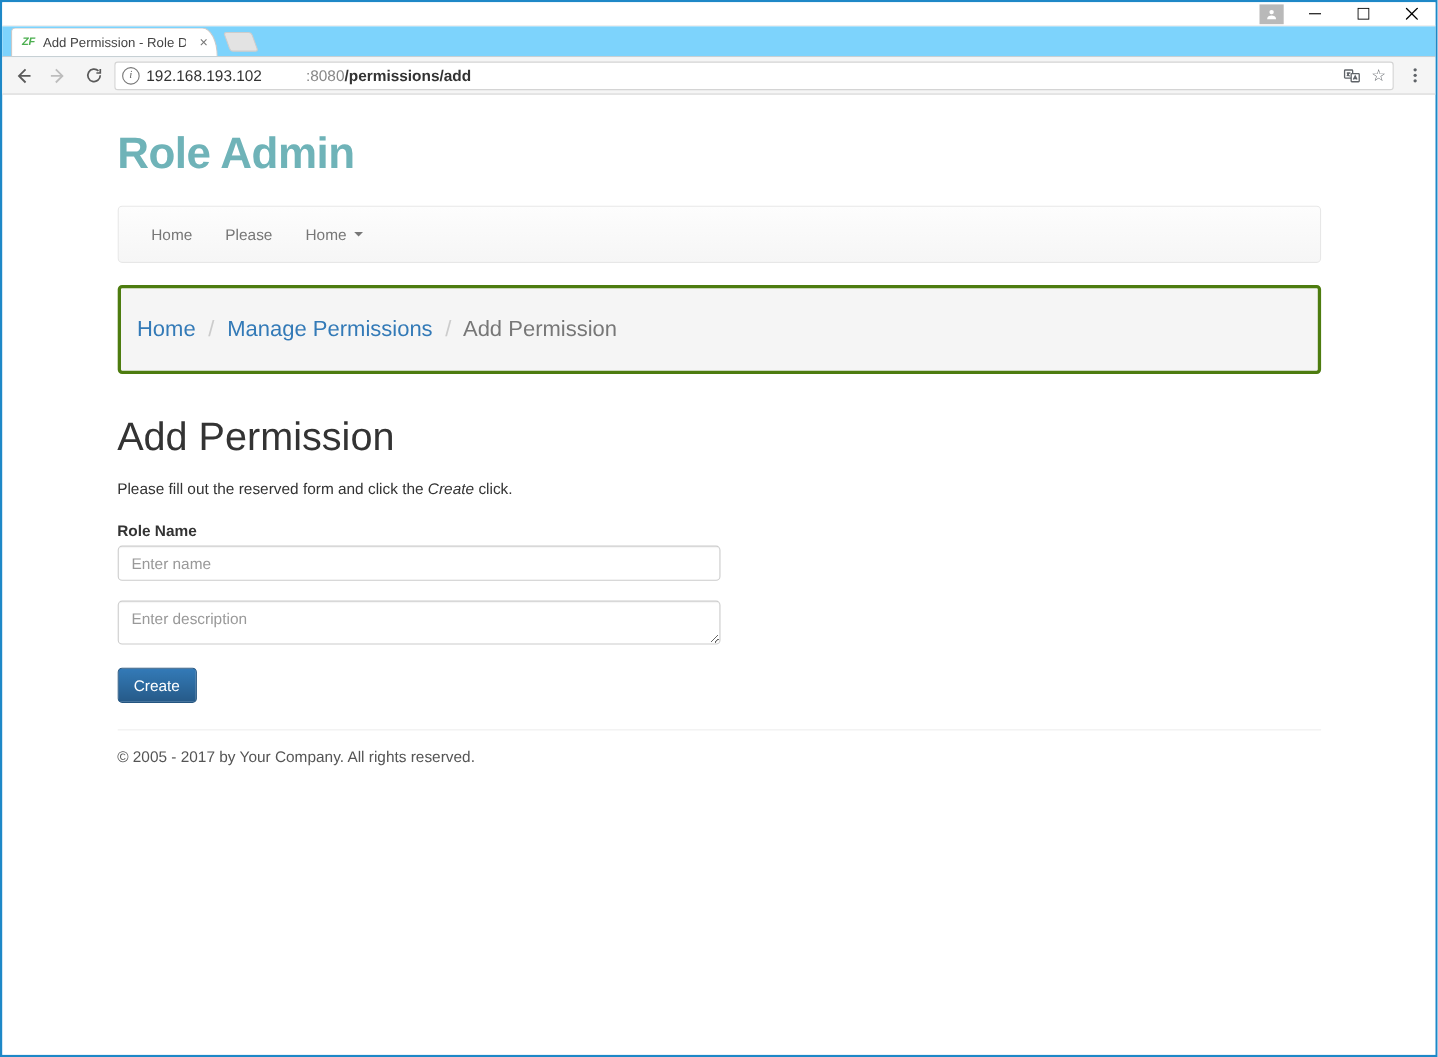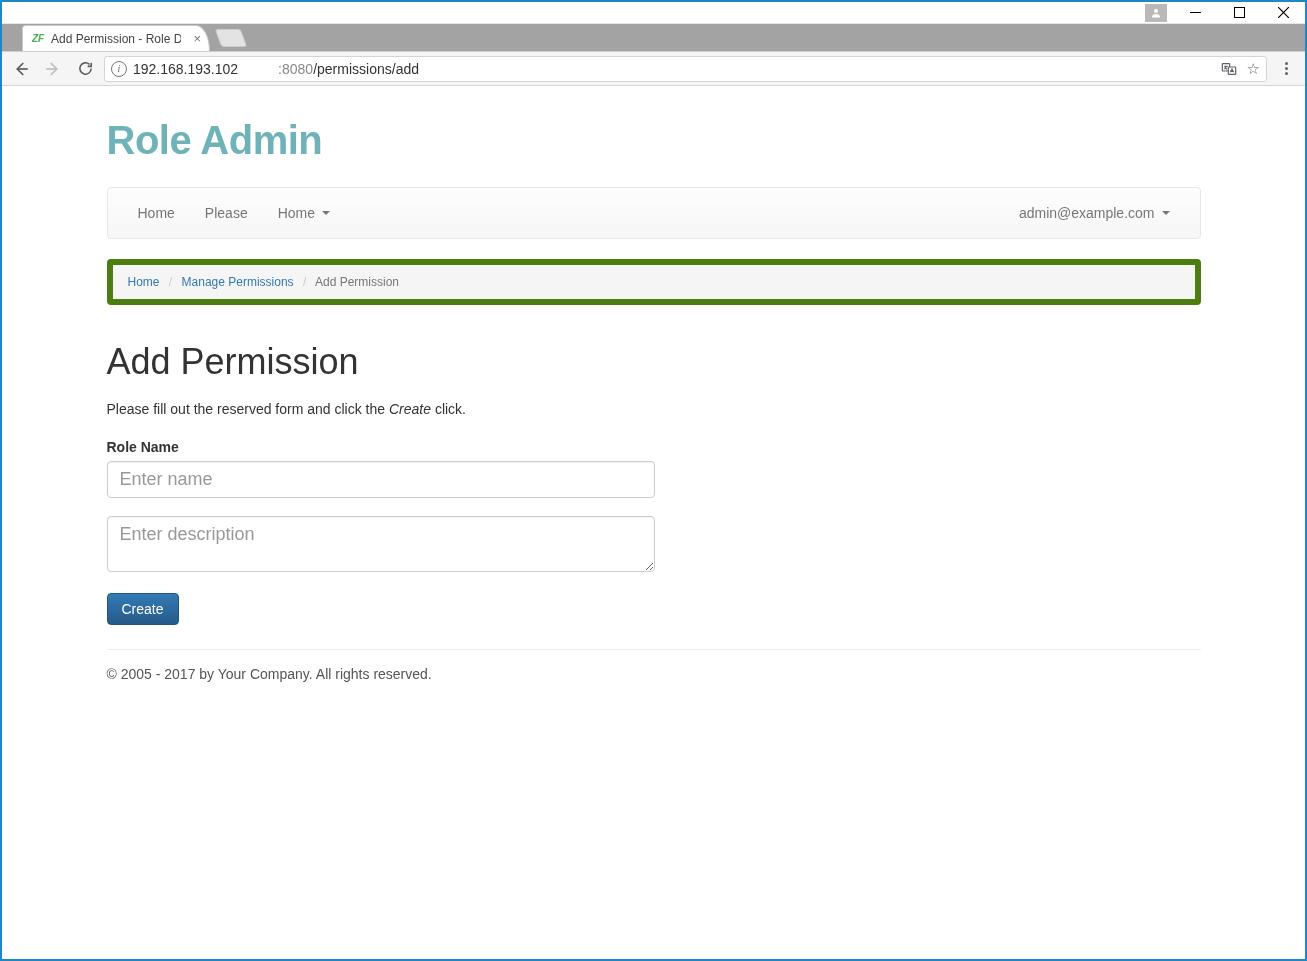--- a/index.html
+++ b/index.html
@@ -42,10 +42,10 @@
   
   .tabstrip {
     height: 28px;
-    background: #a3a3a3;
+    background: #7dd3fc;
     display:flex;
     align-items:flex-end;
-    padding-left: 20px;
+    padding-left: 8px;
     border-bottom: 1px solid #d0d0d0;
   }
   .tab {

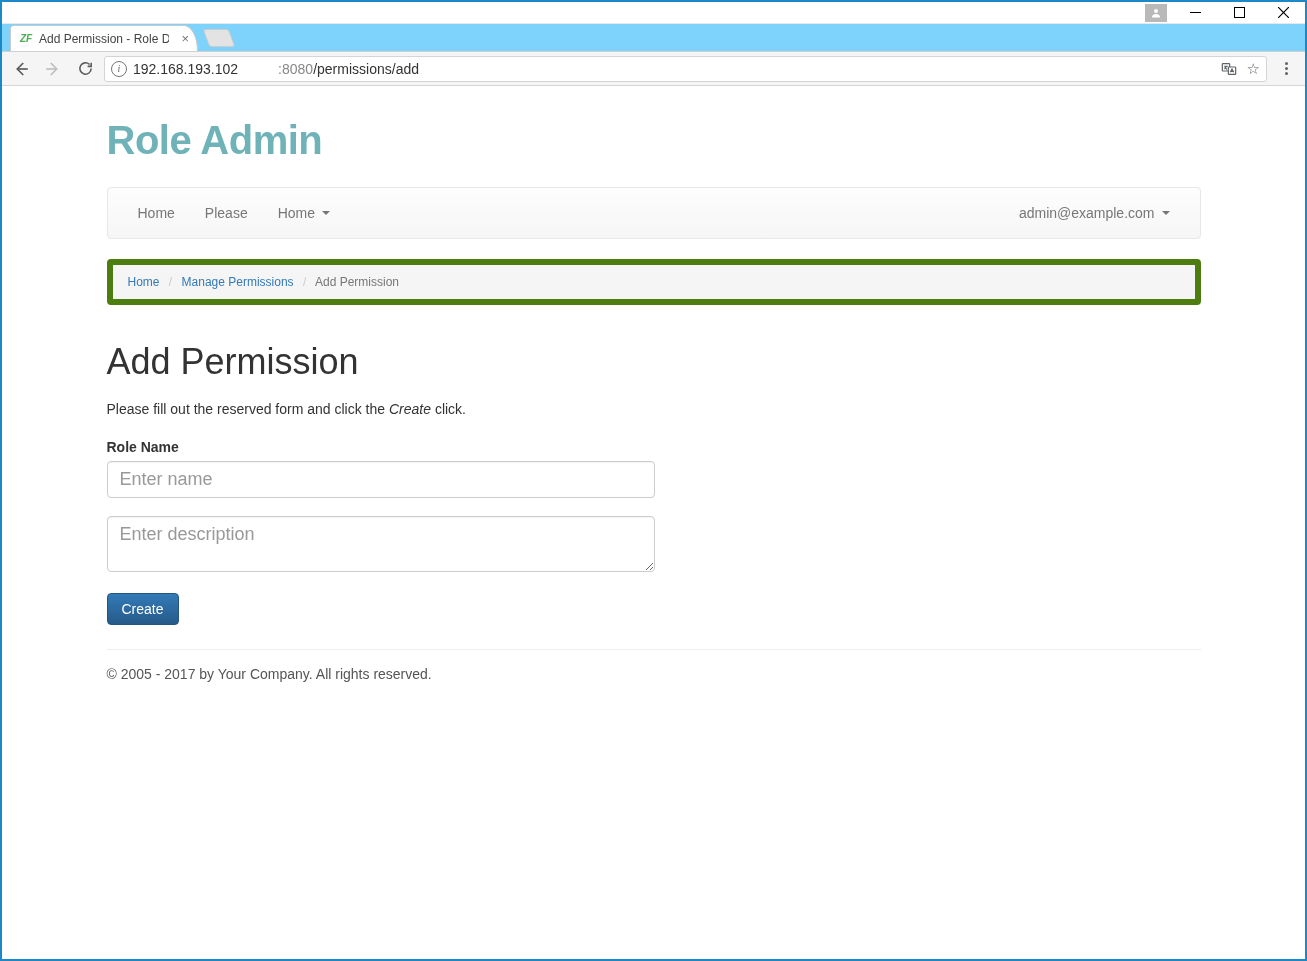--- a/index.html
+++ b/index.html
@@ -121,7 +121,7 @@
   }
   .omnibox .url-host { color:#333; }
   .omnibox .url-port { color:#888;margin-left:40px; }
-  .omnibox .url-path { color:#333; }
+  .omnibox .url-path { color:#333;font-weight:bold; }
   .omnibox .right-icons { margin-left:auto; display:flex; gap:10px; align-items:center; color:#5f6368;}
   .star-icon, .translate-icon { font-size:15px; color:#5f6368;}
   .kebab { width:20px; display:flex; flex-direction:column; align-items:center; gap:2px;}

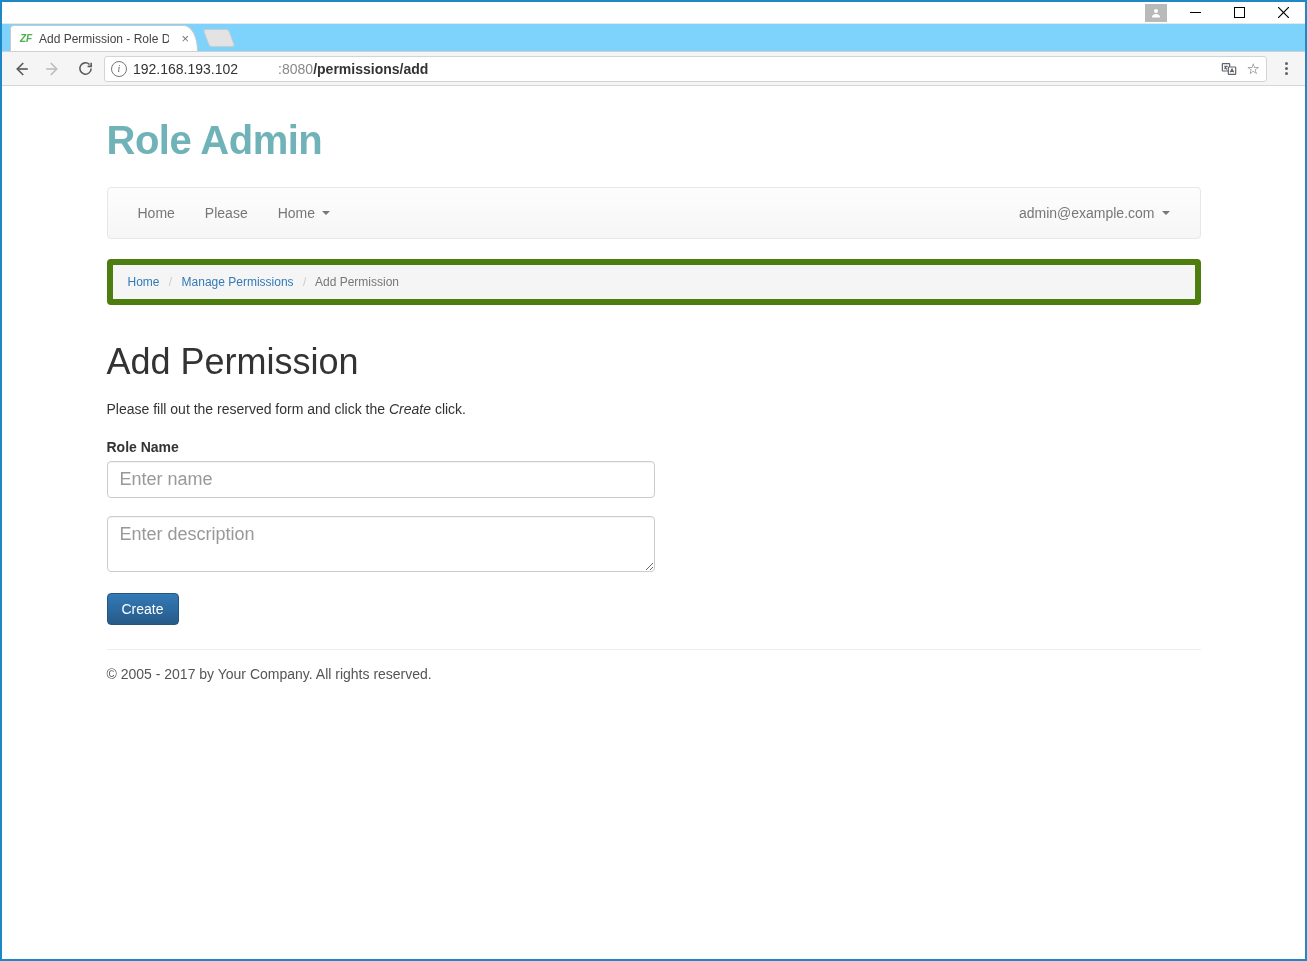--- a/index.html
+++ b/index.html
@@ -322,12 +322,6 @@
               <span class="caret"></span>
             </a>
         </div>
-        <div class="nav-right">
-          <a href="#" class="nav-link">
-              <span>admin@example.com</span>
-              <span class="caret"></span>
-            </a>
-        </div>
       </div>
 
       <div class="breadcrumb">

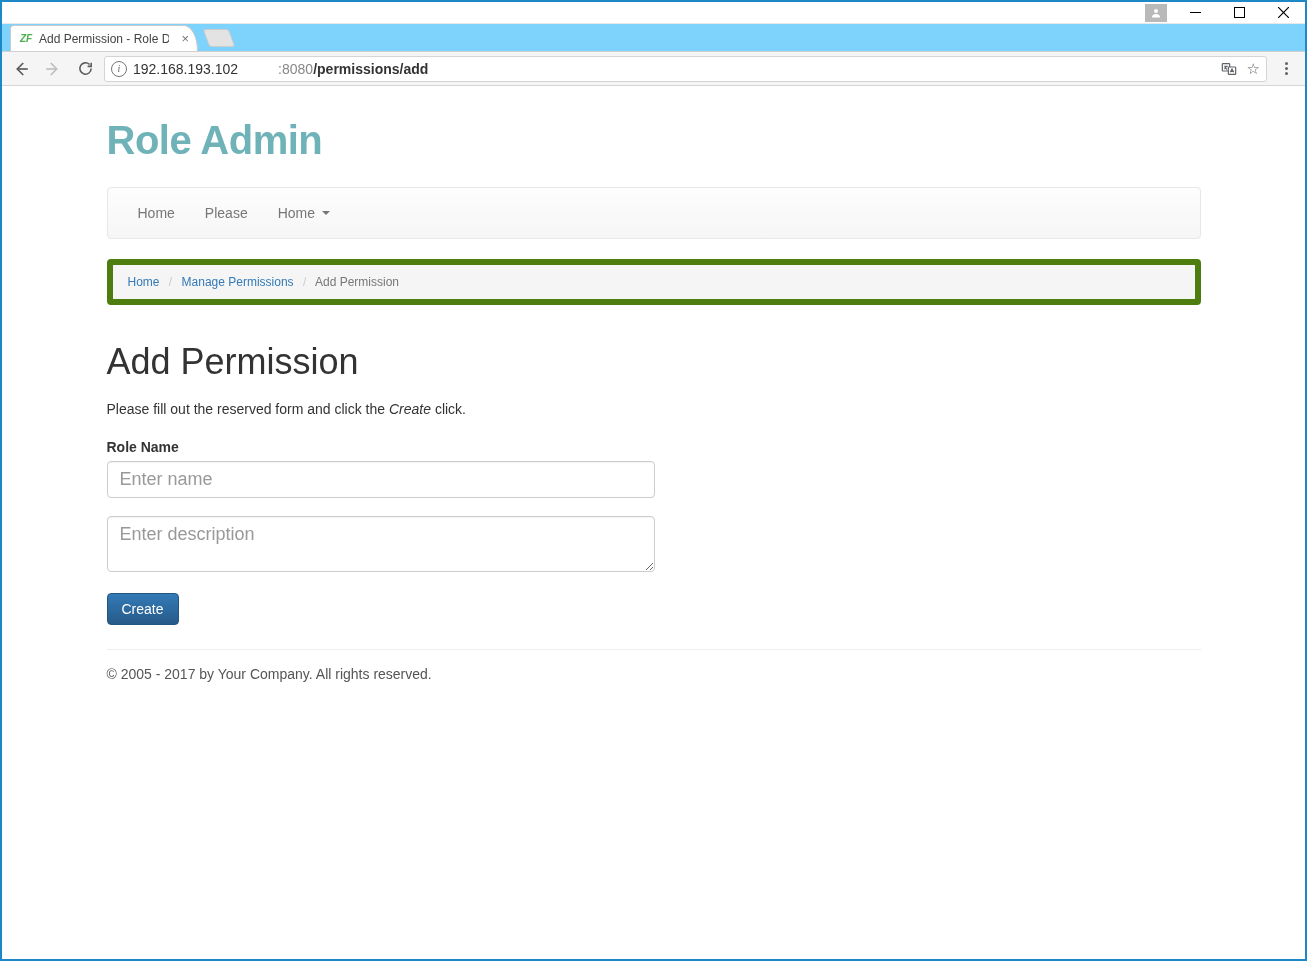--- a/index.html
+++ b/index.html
@@ -173,10 +173,10 @@
   .breadcrumb {
     margin-top: 20px;
     background: #f5f5f5;
-    border: 6px solid #4d7c0f;
+    border: 3px solid #4d7c0f;
     border-radius: 4px;
-    padding: 10px 15px;
-    font-size:12px;
+    padding: 26px 15px;
+    font-size:20px;
     color:#777;
   }
   .breadcrumb a { color:#337ab7; text-decoration:none; }

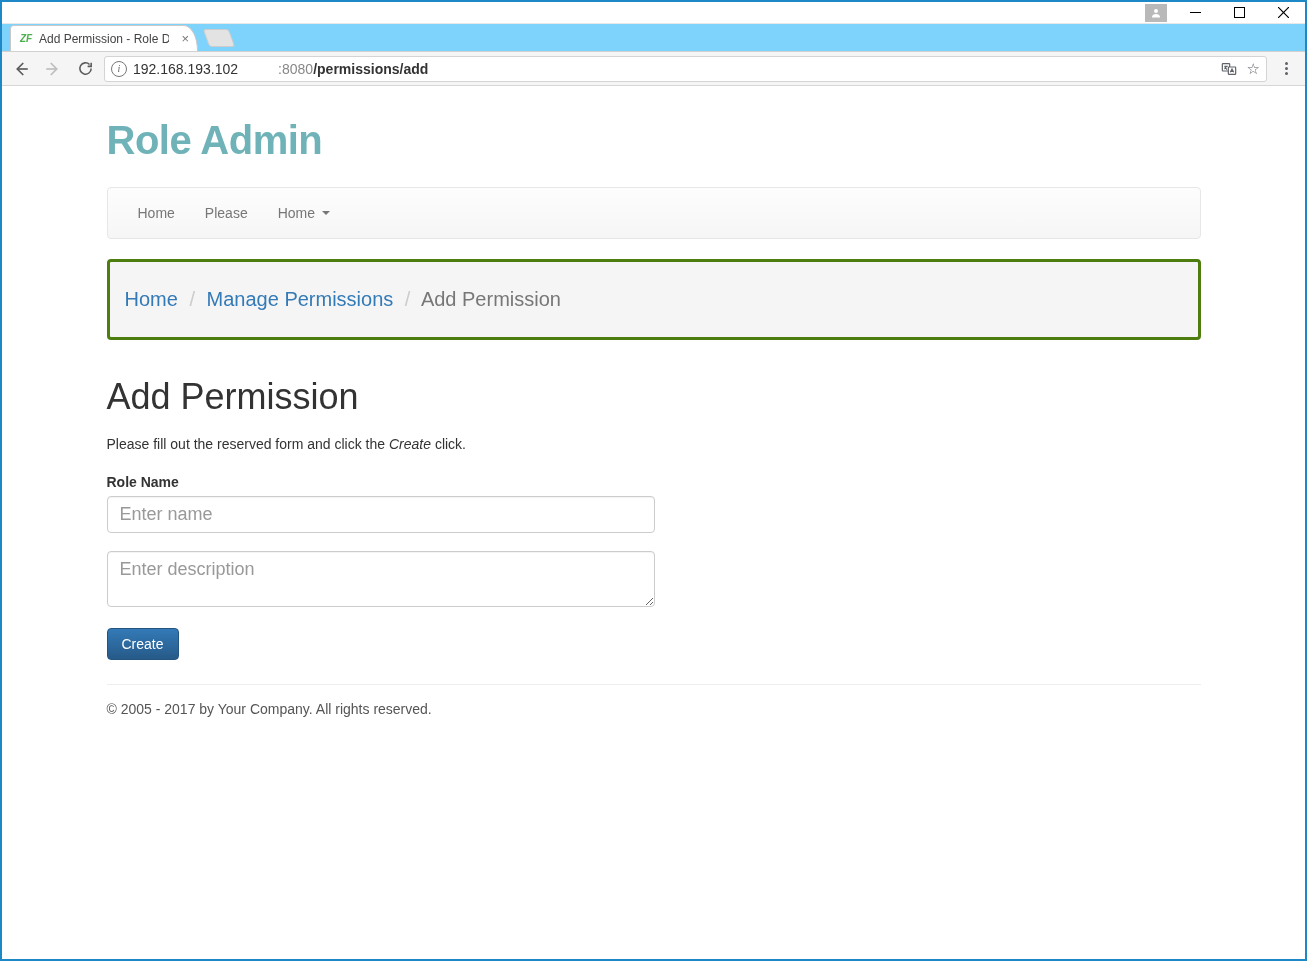--- a/index.html
+++ b/index.html
@@ -198,7 +198,7 @@
     border:1px solid #ccc;
     border-radius:4px;
     padding:7px 12px;
-    font-size:18px;
+    font-size:14px;
     color:#555;
     background:#fff;
     box-shadow: inset 0 1px 1px rgba(0,0,0,.05);

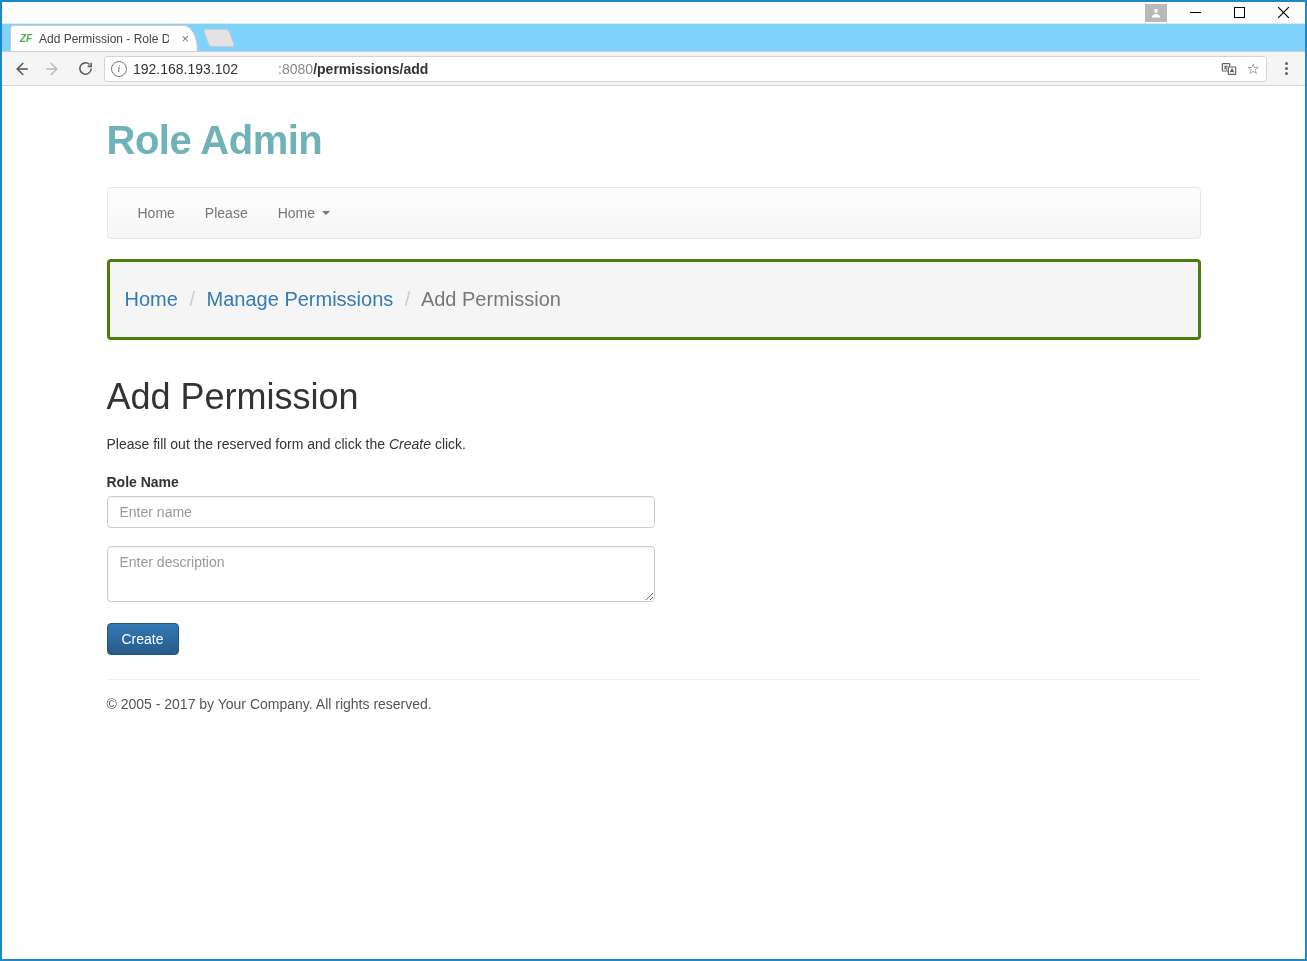--- a/index.html
+++ b/index.html
@@ -204,7 +204,7 @@
     box-shadow: inset 0 1px 1px rgba(0,0,0,.05);
     font-family: inherit;
   }
-  textarea.form-control { height: 56px; resize: vertical; }
+  textarea.form-control { height: 40px; resize: vertical; }
   .btn-primary {
     background:#2e6da4;
     background: linear-gradient(#337ab7,#265a88);

